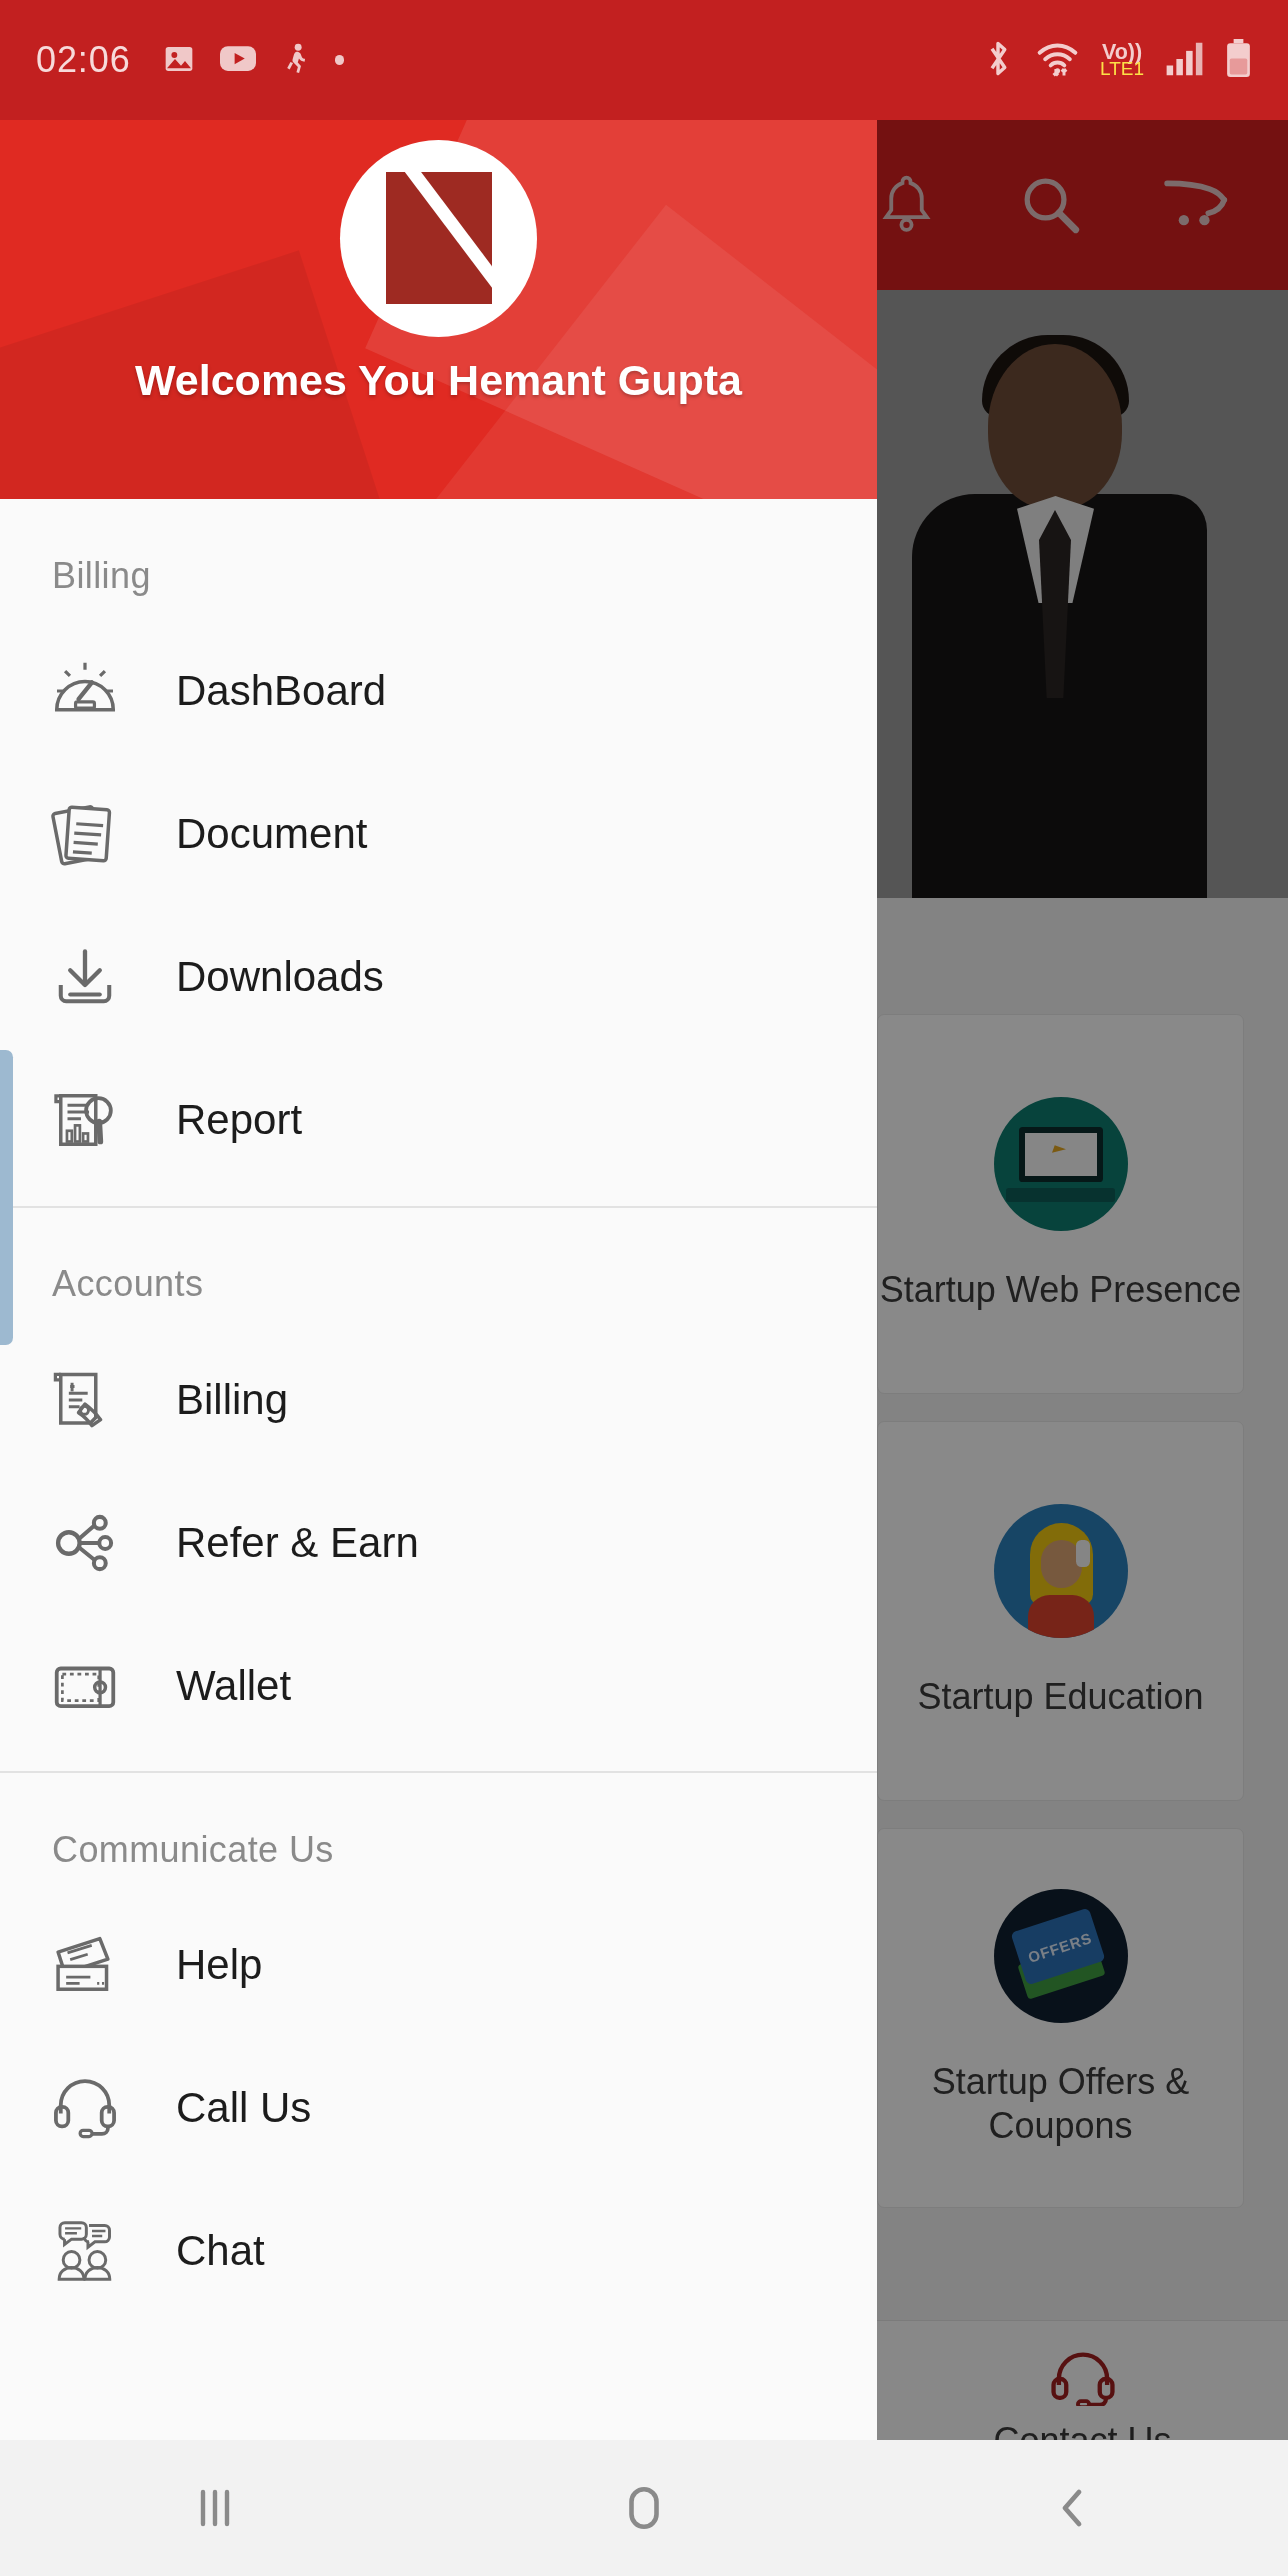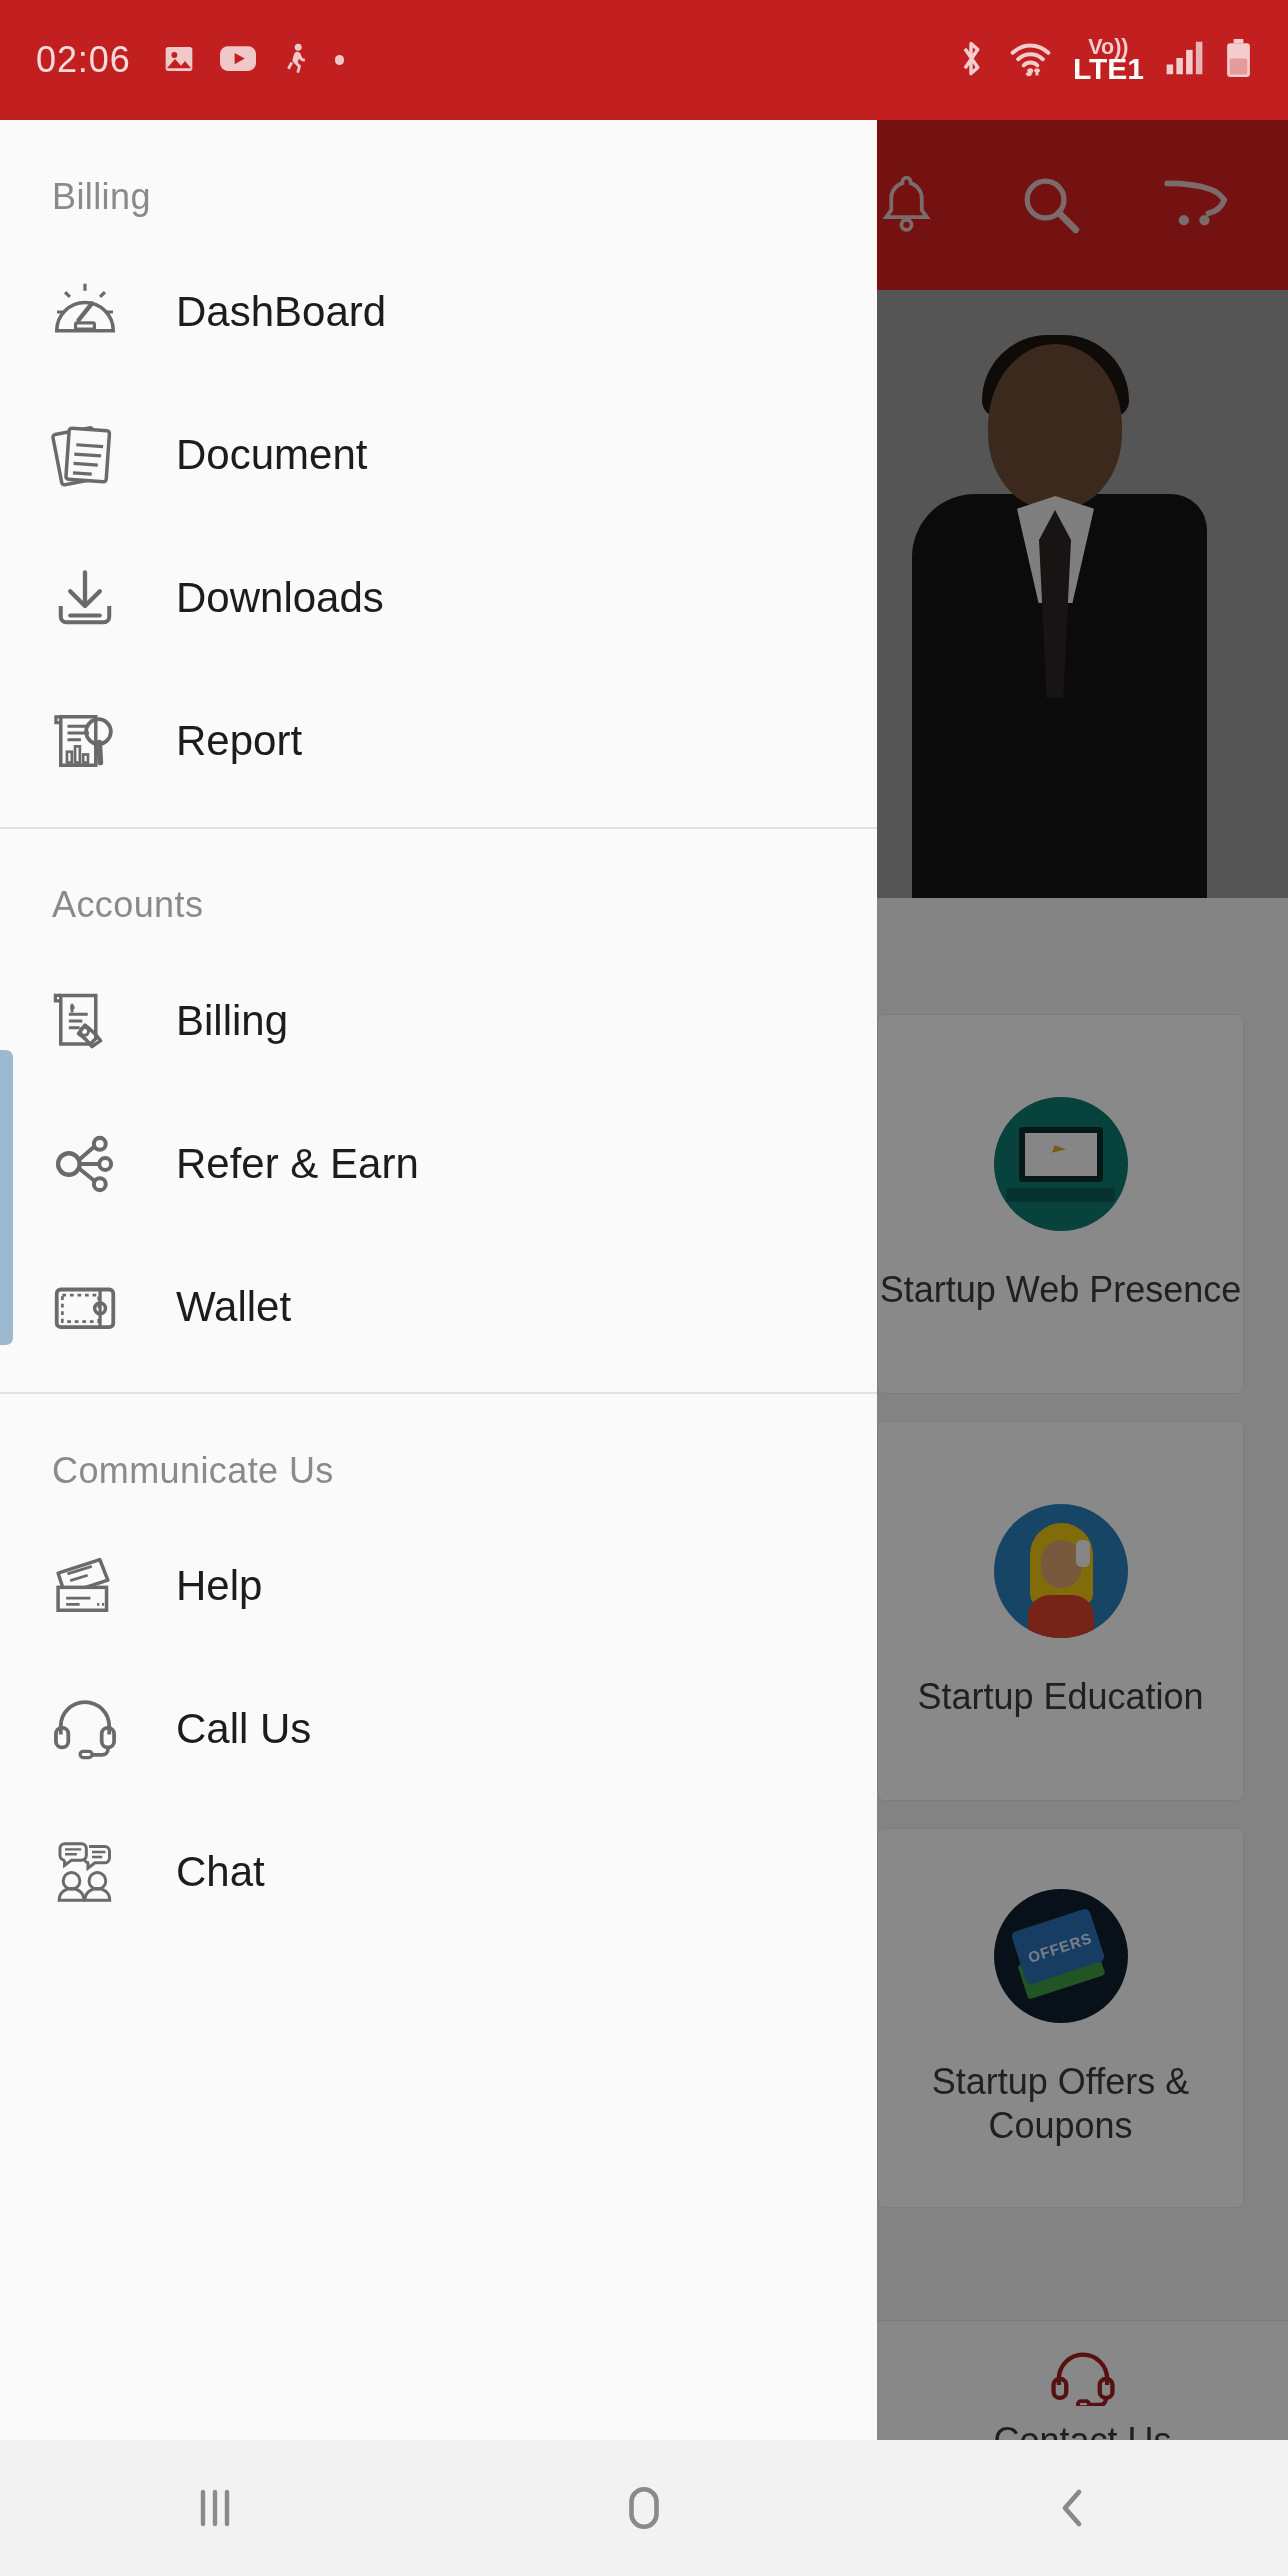--- a/index.html
+++ b/index.html
@@ -24,7 +24,7 @@
   .sb-icon { display:block; }
   .volte-wrap { display:flex; flex-direction:column; align-items:center; line-height:0.85; }
   .volte-top { font-size:21.5px; font-weight:bold; color:#f3cdcd; }
-  .volte-bot { font-size:30px; font-weight:bold; color:#ffffff; }
+  .volte-bot { font-size:19px; font-weight:normal; color:#fde047; }
   .sb-dot { width:9.8px; height:9.8px; border-radius:50%; background:#f0c8c8; }
 
   #app-toolbar {

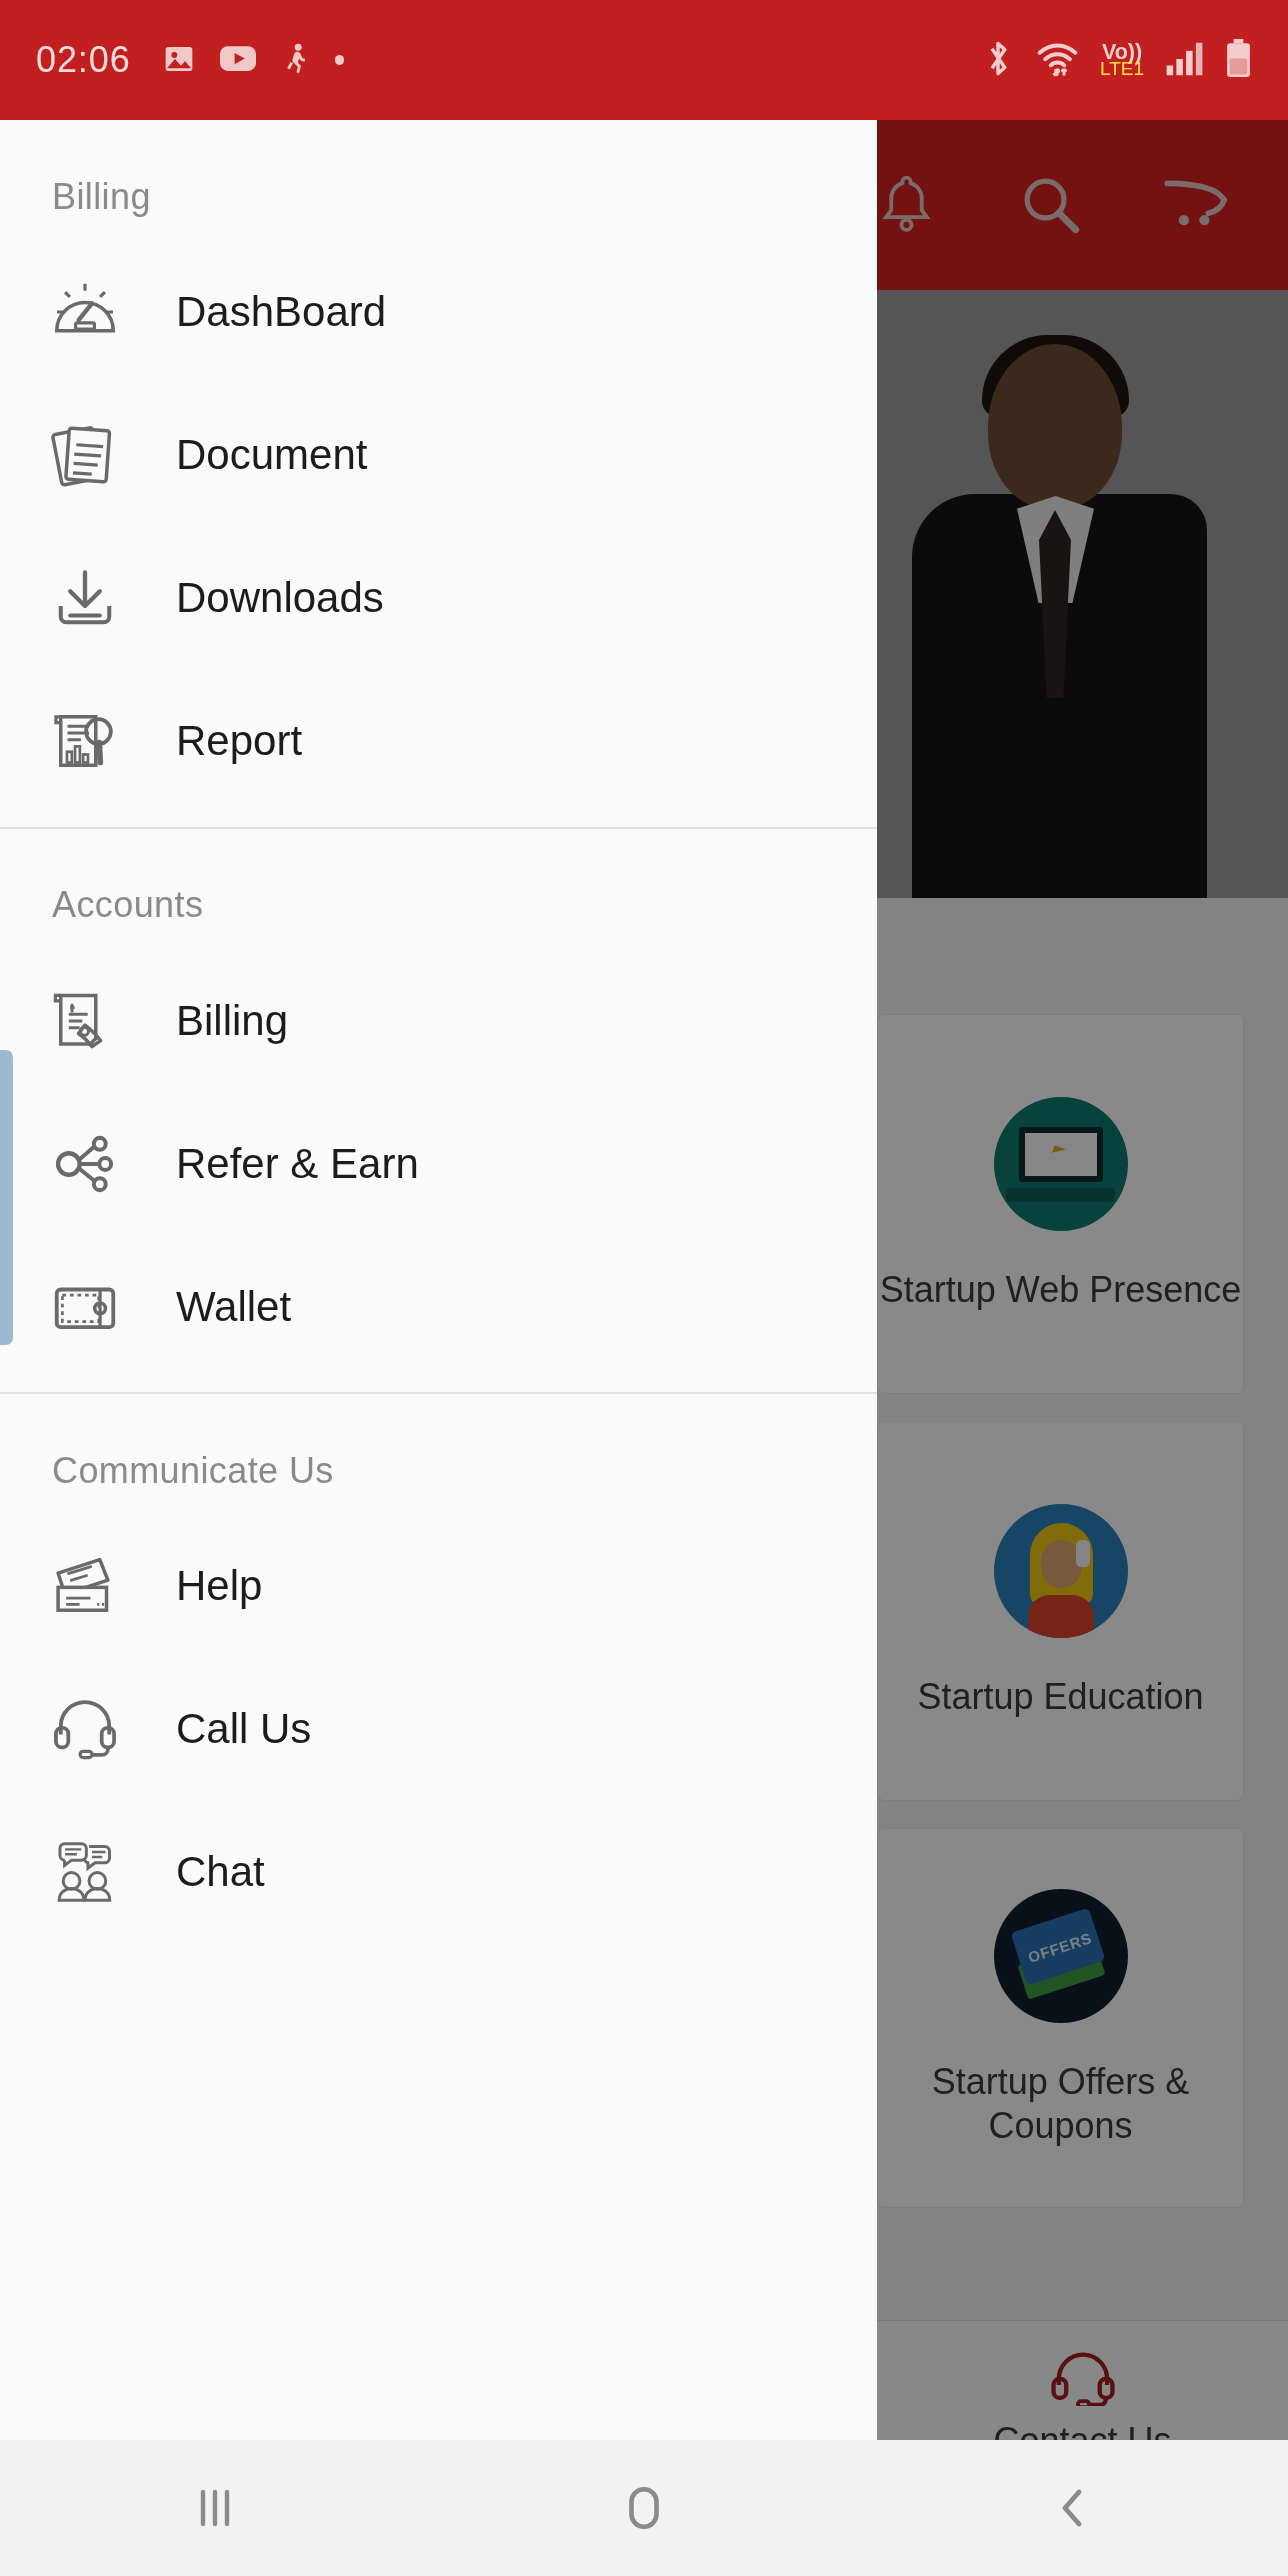--- a/index.html
+++ b/index.html
@@ -300,6 +300,17 @@
 
 <div id="drawer">
 
+  <div id="drawer-header">
+    <div class="hdr-poly p1"></div>
+    <div class="hdr-poly p2"></div>
+    <div class="hdr-poly p3"></div>
+    <div id="drawer-logo">
+      <div class="logo-inner">
+          <div class="logo-slash"></div>
+        </div>
+    </div>
+    <div id="welcome-text">Welcomes You  Hemant Gupta</div>
+  </div>
 
   <div class="drawer-section">
     <div class="section-title">Billing</div>

